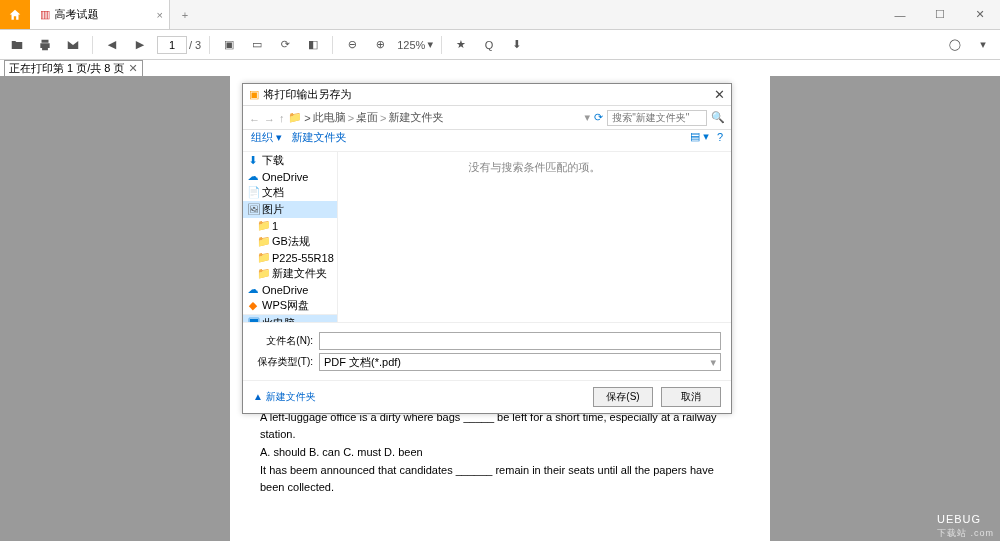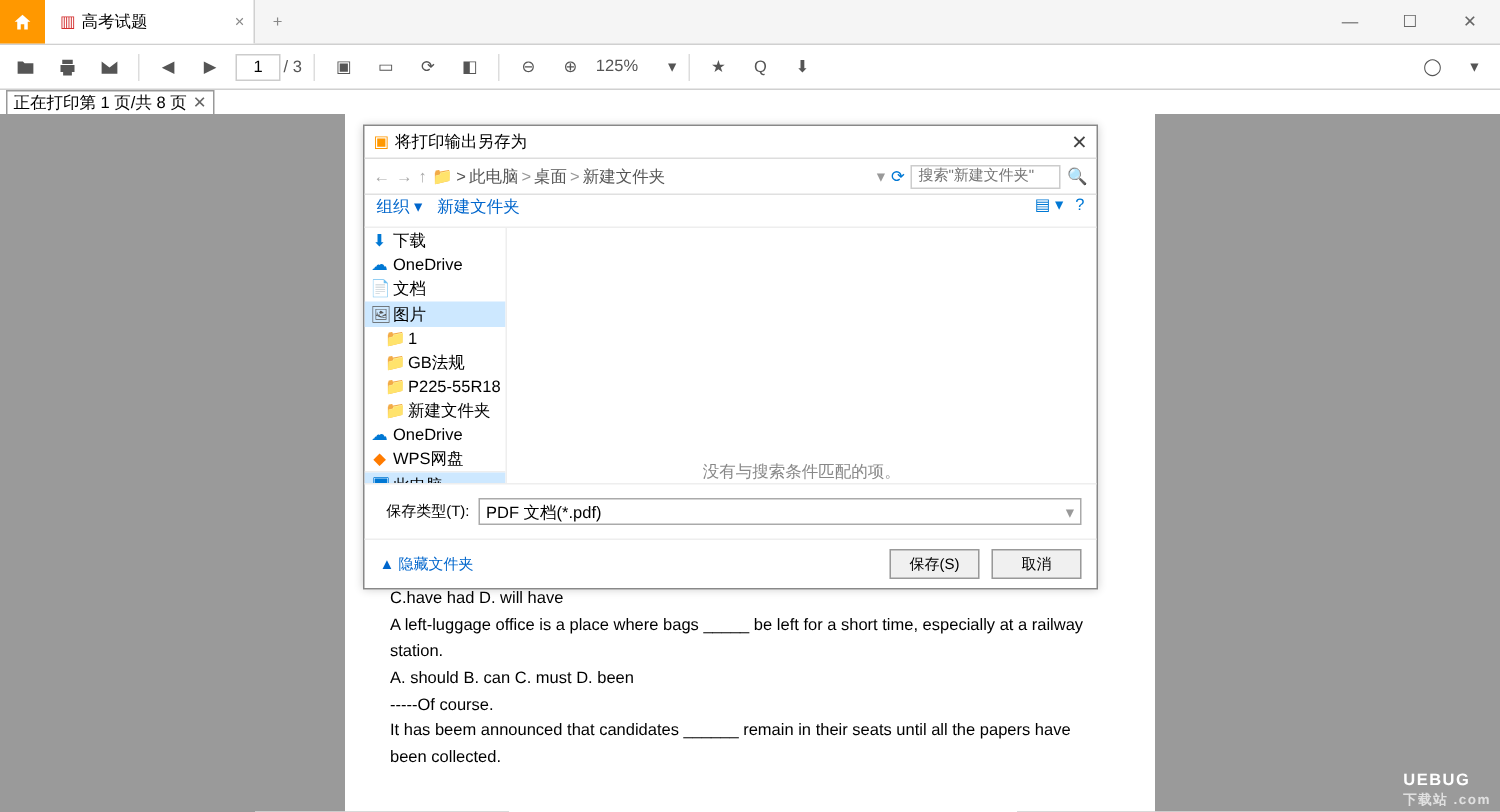--- a/index.html
+++ b/index.html
@@ -17,7 +17,7 @@
 .tbtn{width:22px;height:22px;display:flex;align-items:center;justify-content:center;color:#555}
 .pagebox{display:flex;align-items:center;gap:2px;color:#555}
 .pagebox input{width:30px;height:18px;border:1px solid #ccc;text-align:center}
-.zoom{display:flex;gap:20px;color:#555}
+.zoom{display:flex;align-items:center;gap:2px;color:#555}
 .statusbar{height:16px;background:#fff;display:flex;align-items:center;padding:0 4px}
 .status-chip{border:1px solid #999;padding:0 4px;display:flex;align-items:center;gap:4px;font-size:10px}
 .status-chip .x{color:#666}

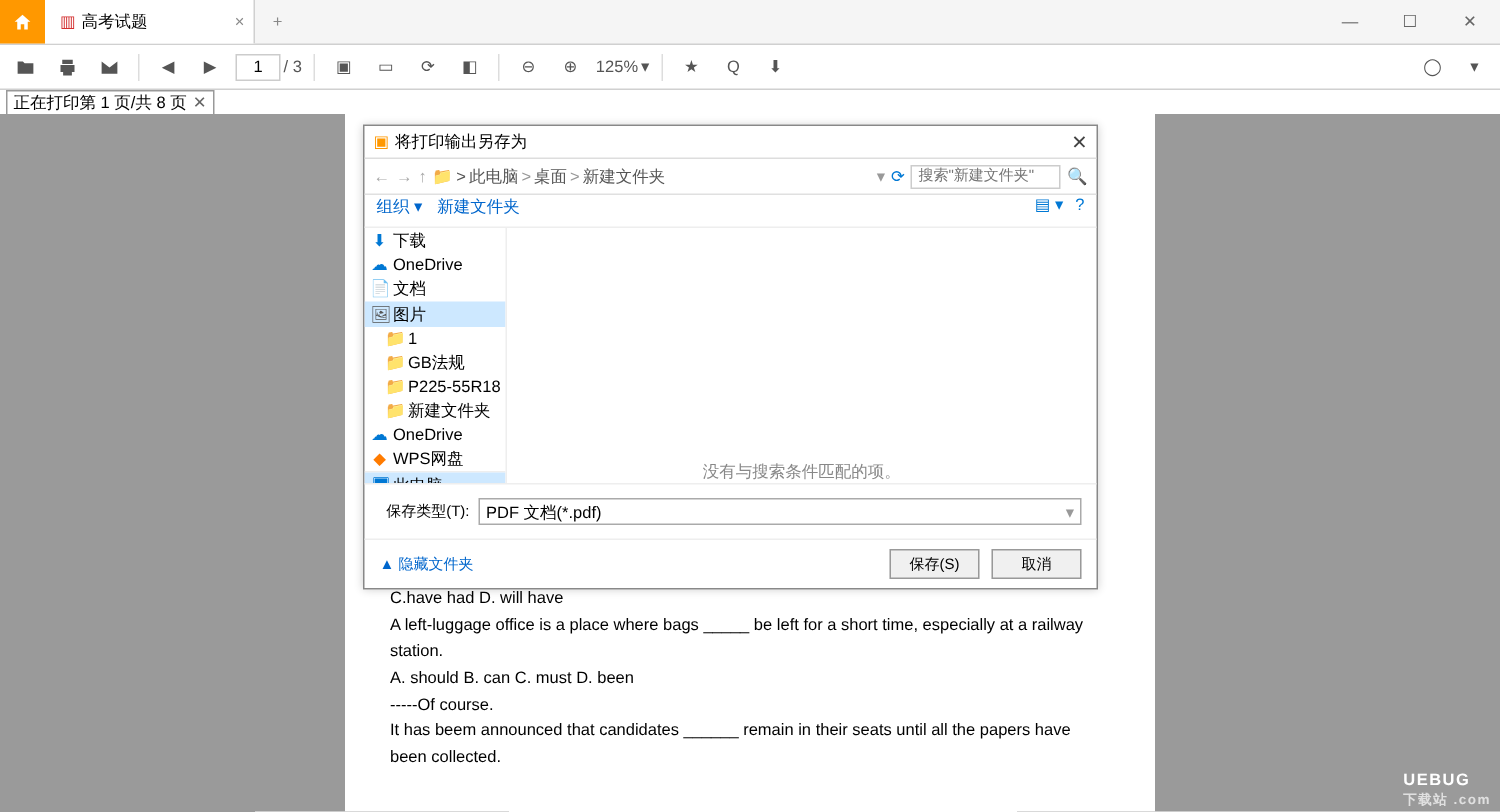--- a/index.html
+++ b/index.html
@@ -45,7 +45,7 @@
 .tree-item .fico{width:12px;text-align:center}
 .tree-item.indent{padding-left:14px}
 .tree-foot{border-top:1px solid #eee}
-.filearea{flex:1;display:flex;align-items:flex-end;justify-content:center;padding-top:8px;color:#888;font-size:10px}
+.filearea{flex:1;display:flex;align-items:flex-start;justify-content:center;padding-top:8px;color:#888;font-size:10px}
 .dlg-fields{padding:6px 10px;border-top:1px solid #eee}
 .fld{display:flex;align-items:center;margin:3px 0;gap:6px}
 .fld label{width:60px;text-align:right;font-size:10px}

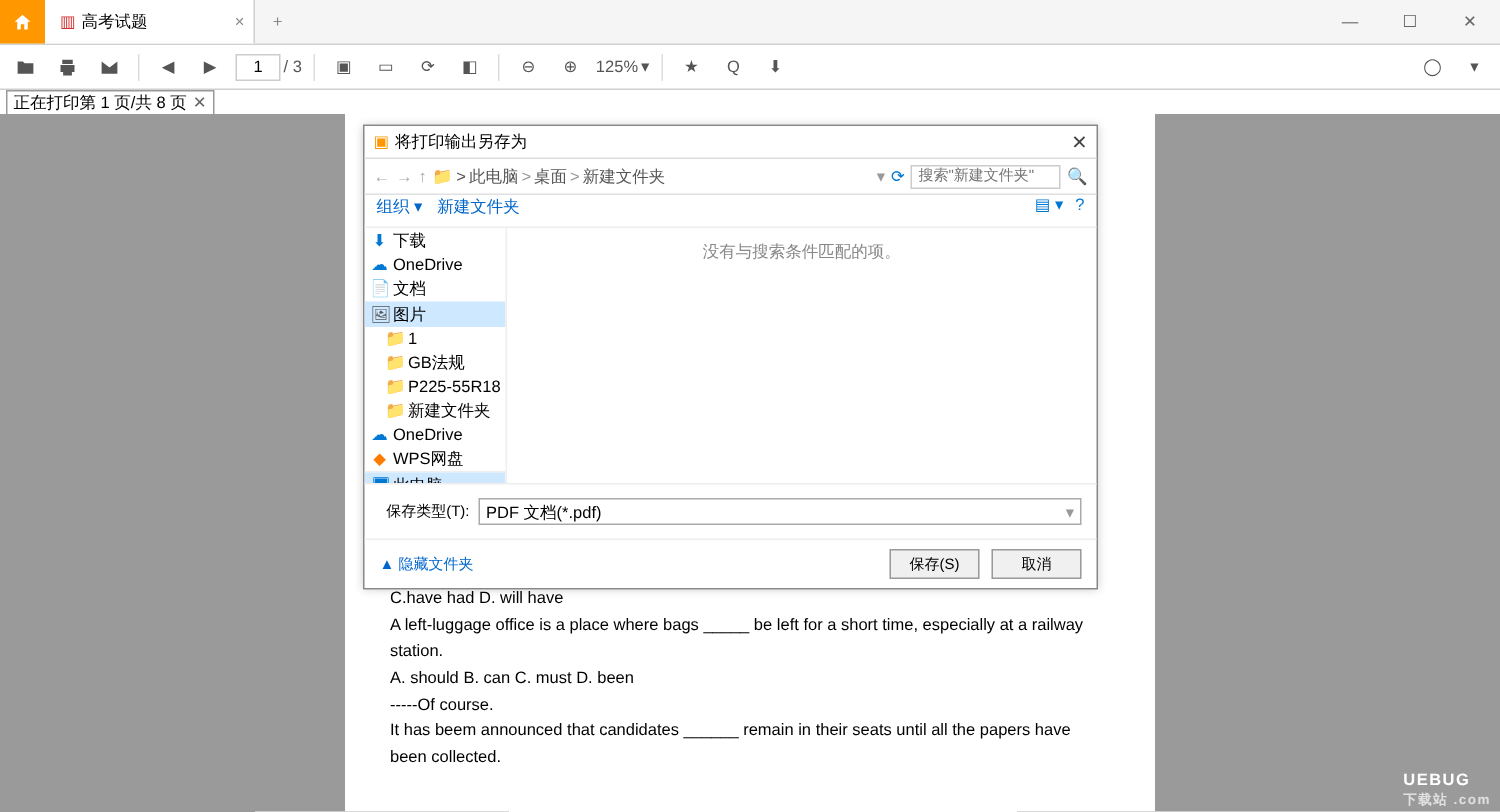--- a/index.html
+++ b/index.html
@@ -230,6 +230,10 @@
   </div>
   <div class="dlg-fields">
     <div class="fld">
+      <label>文件名(N):</label>
+      <input class="inp" value="" style="">
+    </div>
+    <div class="fld">
       <label>保存类型(T):</label>
       <div class="inp" style="display:flex;align-items:center">
         <span>PDF 文档(*.pdf)</span>

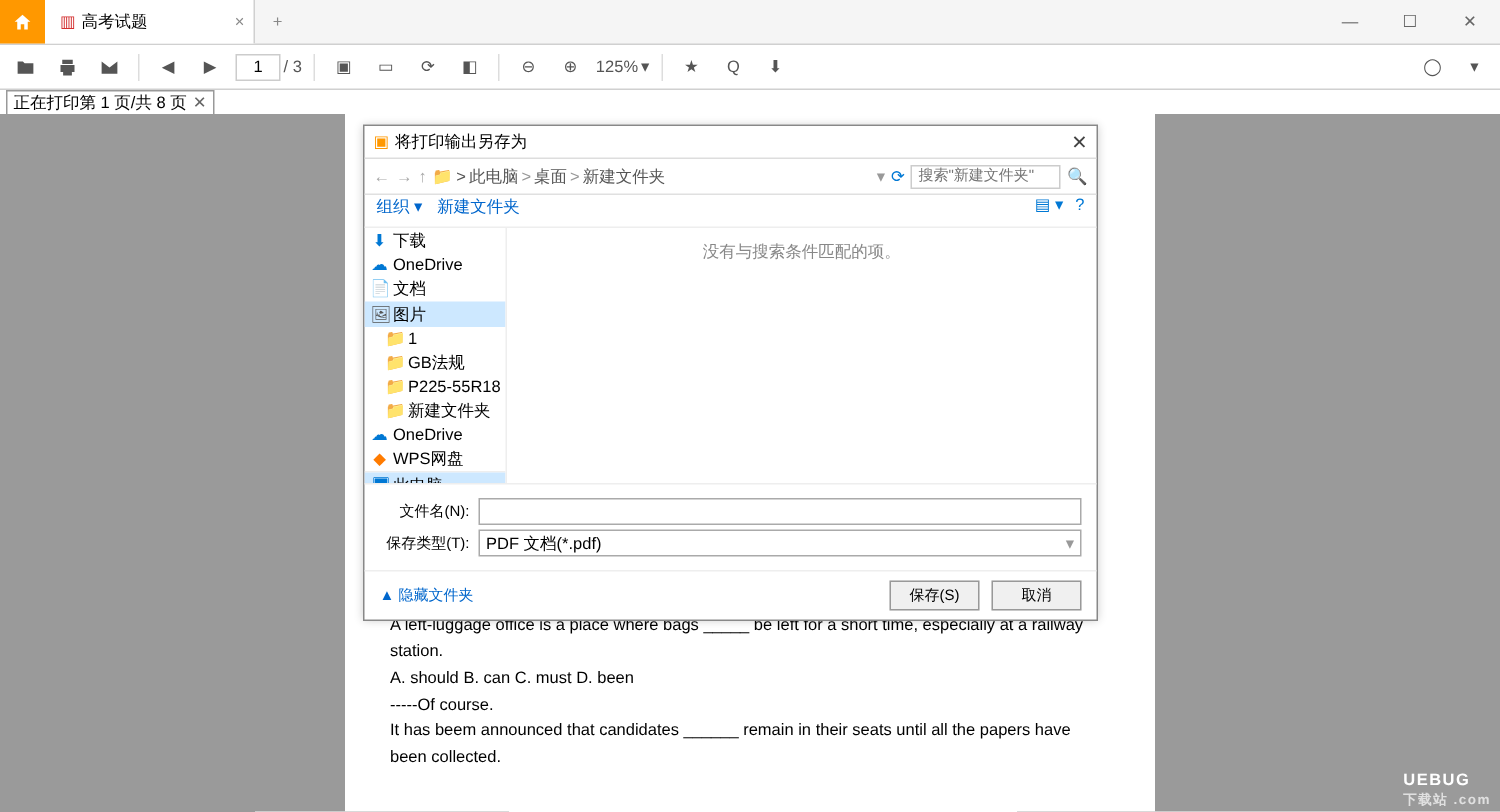--- a/index.html
+++ b/index.html
@@ -242,7 +242,7 @@
     </div>
   </div>
   <div class="dlg-btns">
-    <span class="hide">▲ 隐藏文件夹</span>
+    <span class="hide">▲ 新建文件夹</span>
     <span class="spacer"></span>
     <button>保存(S)</button>
     <button>取消</button>

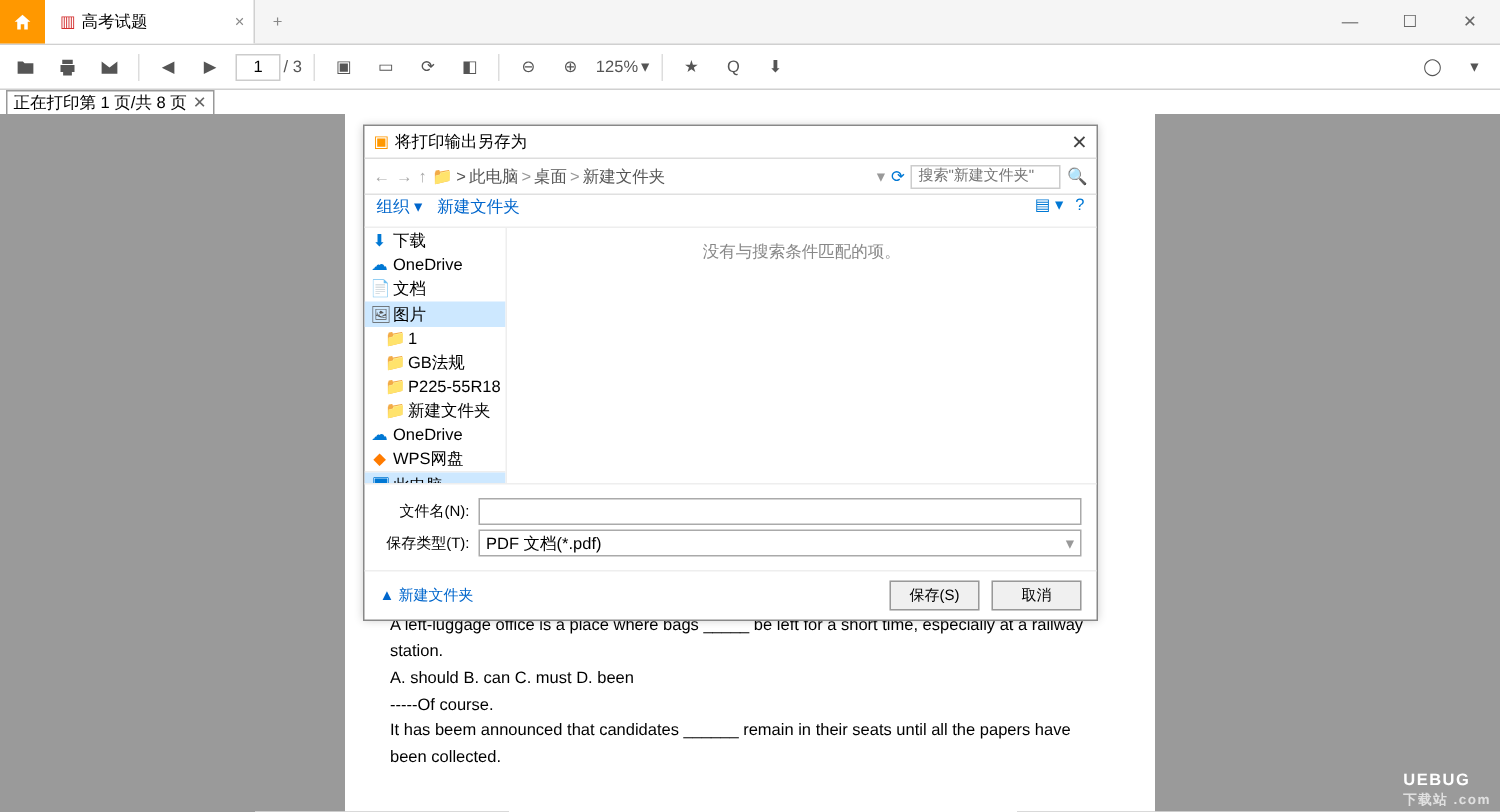--- a/index.html
+++ b/index.html
@@ -137,7 +137,7 @@
       <p>-----No, I was going to tidy my room but I ______ visitors.</p>
       <p>A. had                                       B. have</p>
       <p>C.have had                                D. will have</p>
-      <p>A left-luggage office is a place where bags _____ be left for a short time, especially at a railway station.</p>
+      <p>A left-luggage office is a dirty where bags _____ be left for a short time, especially at a railway station.</p>
       <p>A. should    B. can      C. must      D. been</p>
       <p>-----Of course.</p>
       <p>It has beem announced that candidates ______ remain in their seats until all the papers have been collected.</p>

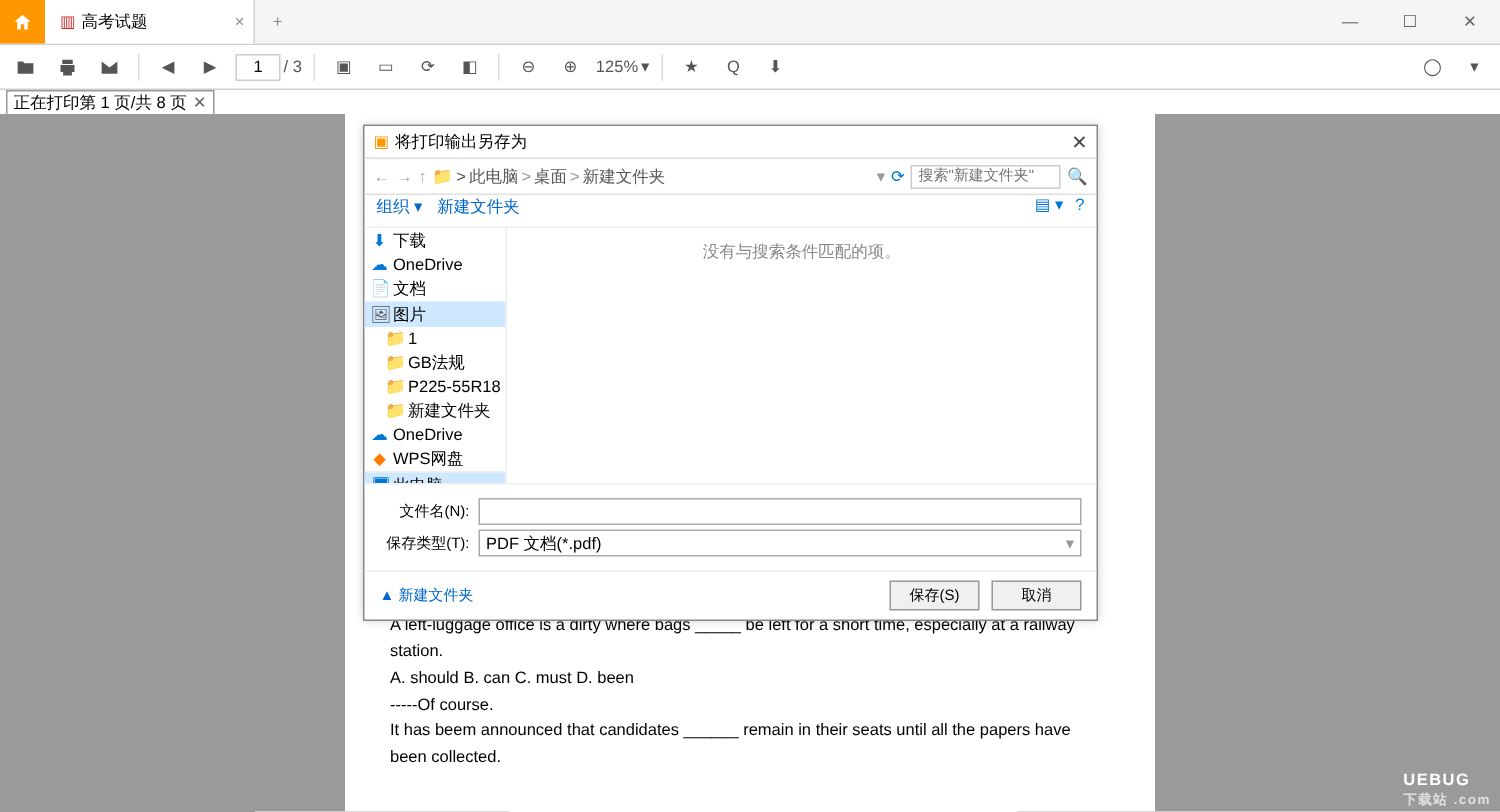--- a/index.html
+++ b/index.html
@@ -139,7 +139,6 @@
       <p>C.have had                                D. will have</p>
       <p>A left-luggage office is a dirty where bags _____ be left for a short time, especially at a railway station.</p>
       <p>A. should    B. can      C. must      D. been</p>
-      <p>-----Of course.</p>
       <p>It has beem announced that candidates ______ remain in their seats until all the papers have been collected.</p>
     </div>
 </div>

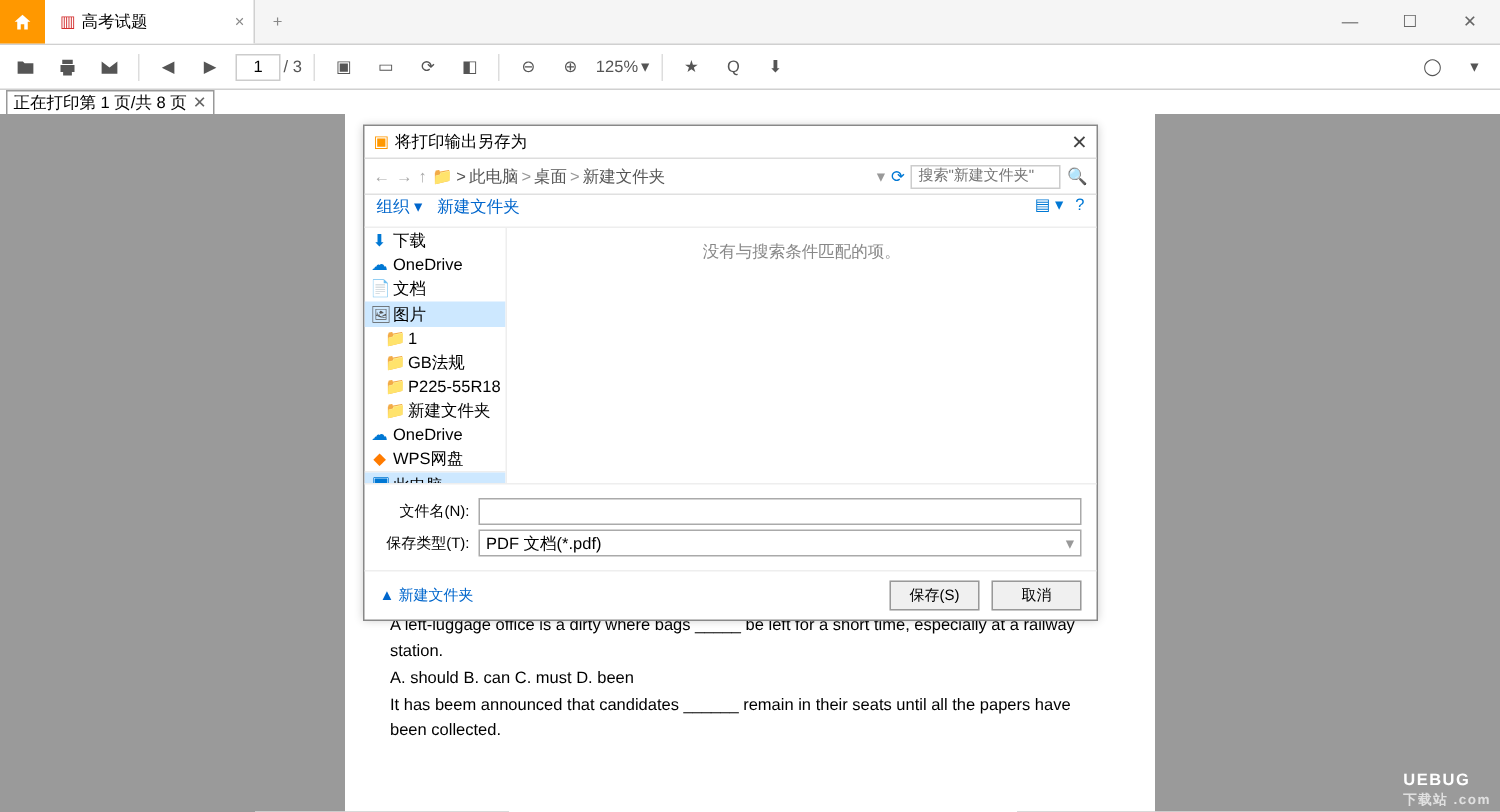--- a/index.html
+++ b/index.html
@@ -54,7 +54,7 @@
 .dlg-btns .hide{color:#0066cc;font-size:10px}
 .dlg-btns .spacer{flex:1}
 .dlg-btns button{width:60px;height:20px;border:1px solid #999;background:#f0f0f0;font-size:10px}
-.watermark{position:absolute;right:6px;bottom:4px;font-family:Arial;font-weight:bold;font-size:28px;color:#fff;letter-spacing:1px}
+.watermark{position:absolute;right:6px;bottom:4px;font-family:Arial;font-weight:normal;font-size:28px;color:#fff;letter-spacing:1px}
 .watermark small{font-size:9px;display:block;text-align:left;color:#e0e0e0;line-height:0.8}
 svg{width:14px;height:14px}
 </style>

